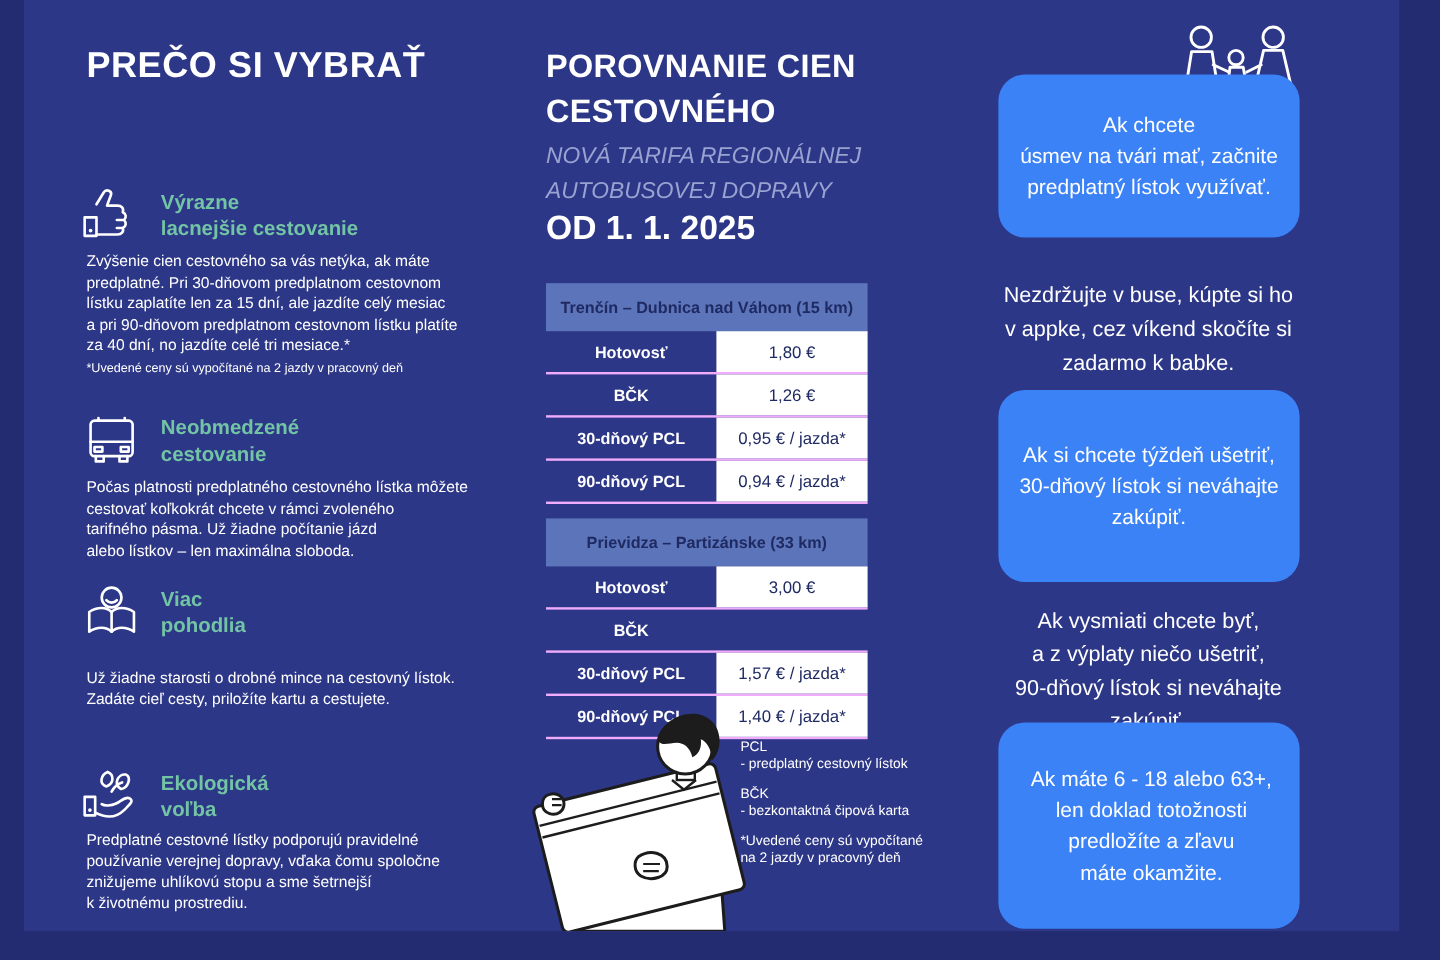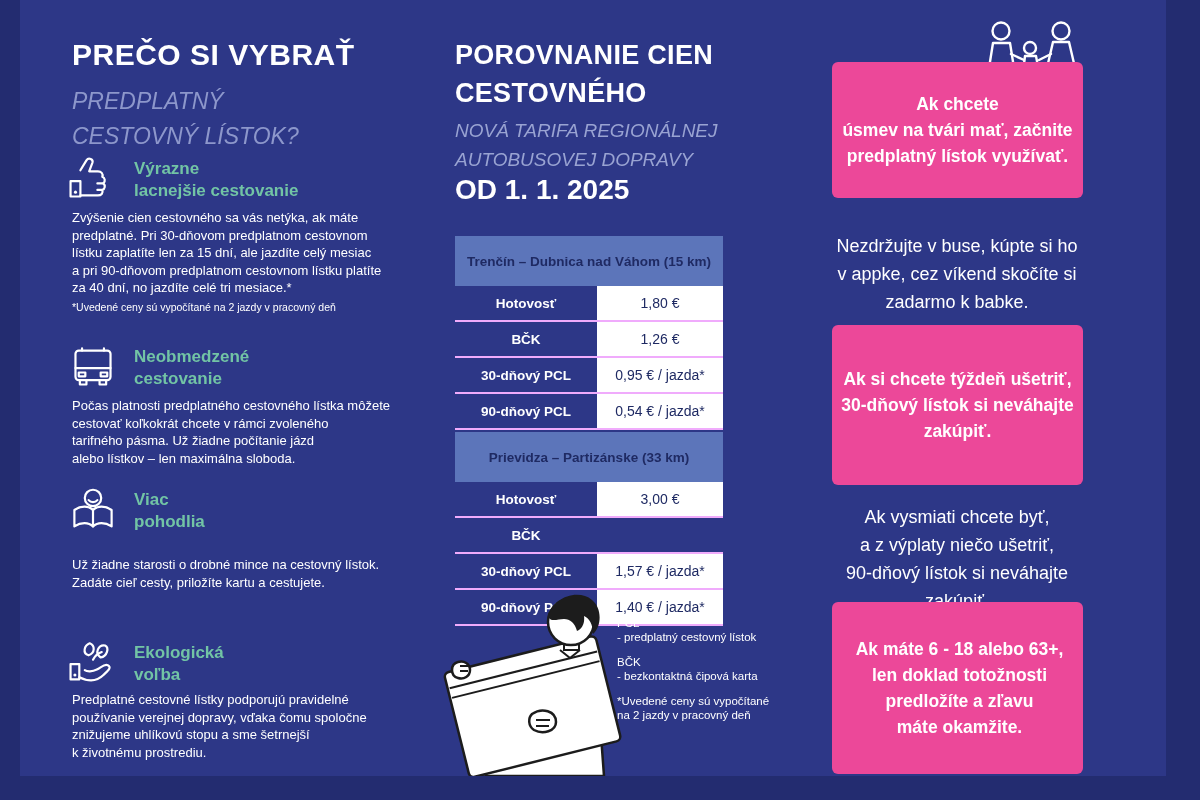--- a/index.html
+++ b/index.html
@@ -53,8 +53,6 @@
   <div class="page">
 
     <h1 class="left-title">PREČO SI VYBRAŤ</h1>
-    <div class="left-subtitle pl">PREDPLATNÝ
-CESTOVNÝ LÍSTOK?</div>
 
     <div class="sec-head" style="top:156px;">
       <span class="sec-icon">

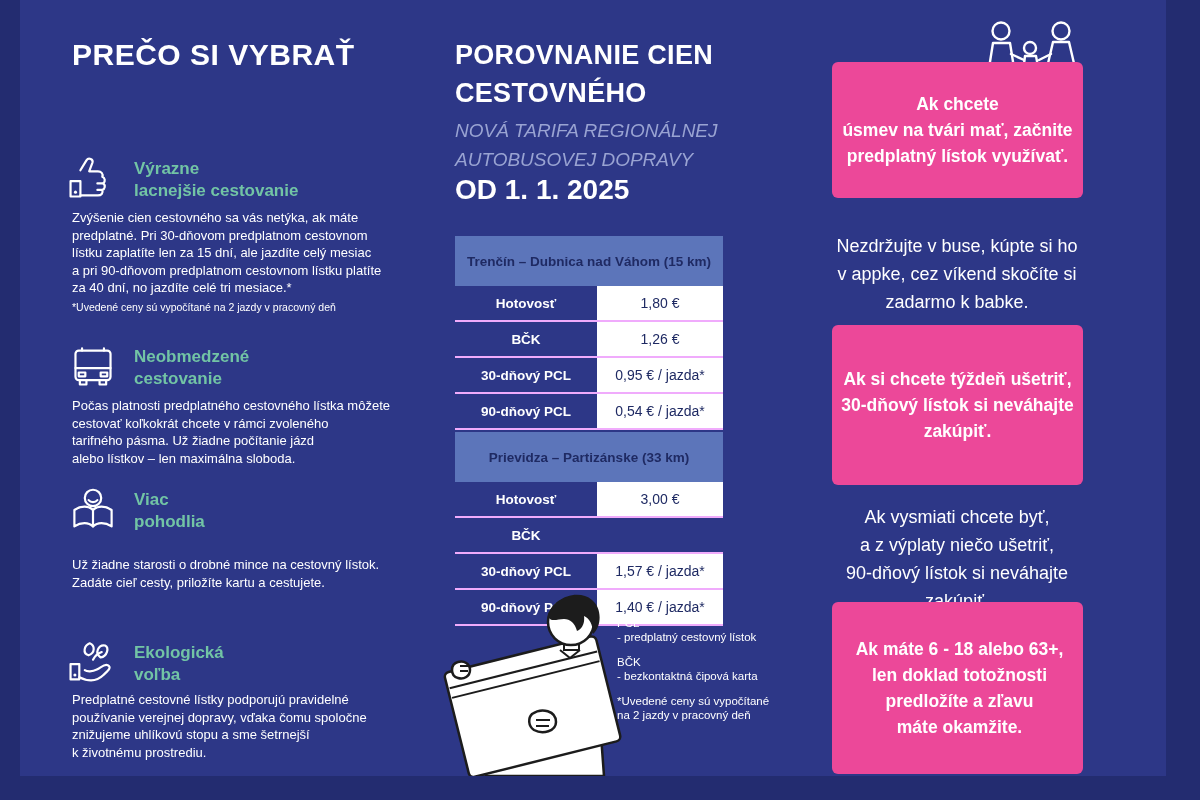--- a/index.html
+++ b/index.html
@@ -36,7 +36,7 @@
   .person svg { width:100%; height:100%; }
 
   
-  .rbox { position:absolute; left:812px; width:251px; background:#ec4899; border-radius:6px; color:#ffffff; font-weight:bold; font-size:17.5px; line-height:26px; text-align:center; display:flex; align-items:center; justify-content:center; padding:10px 8px; }
+  .rbox { position:absolute; left:812px; width:251px; background:#3b82f6; border-radius:22px; color:#ffffff; font-weight:normal; font-size:17.5px; line-height:26px; text-align:center; display:flex; align-items:center; justify-content:center; padding:10px 8px; }
   .rbox-1 { top:62px; height:136px; }
   .rbox-2 { top:325px; height:160px;text-align:center; }
   .rbox-3 { top:602px; height:172px;padding-left:12px; }

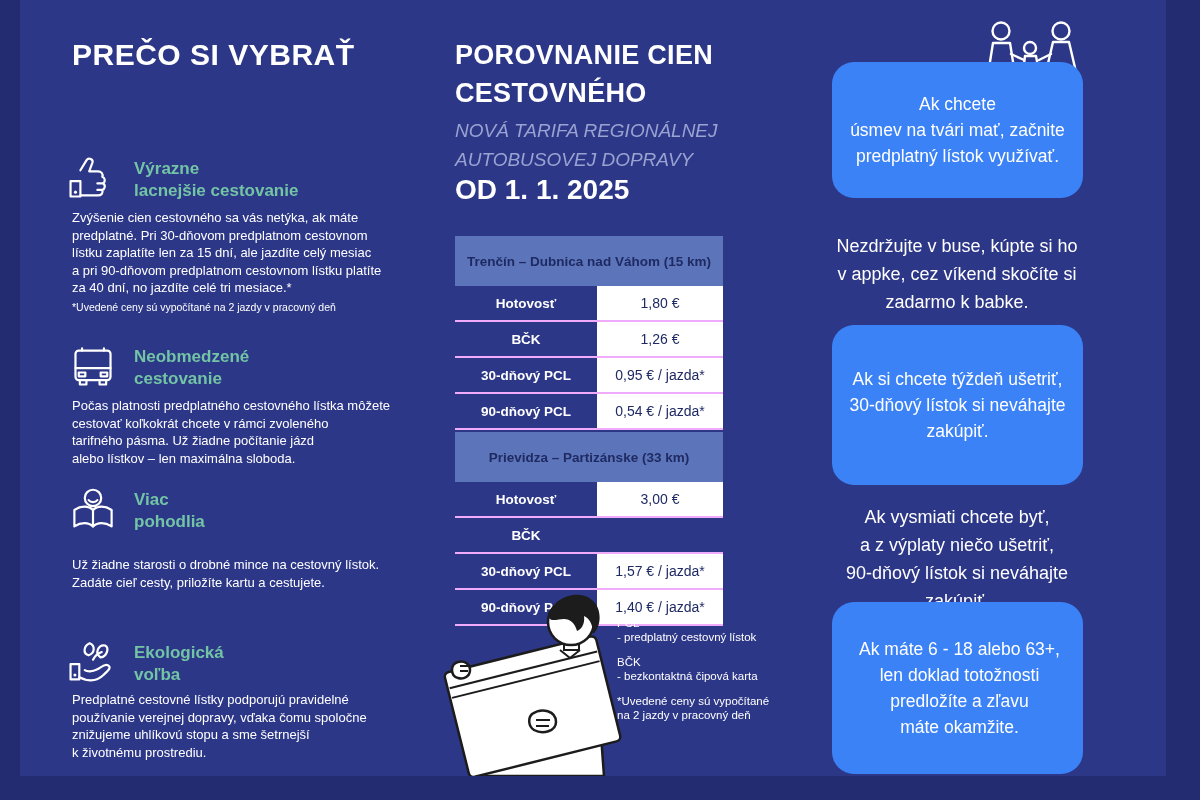--- a/index.html
+++ b/index.html
@@ -26,7 +26,7 @@
   .ptable { position:absolute; left:435px; width:268px; }
   .ptable-1 { top:236px; }
   .ptable-2 { top:432px; }
-  .ptable-header { height:50px; background:#5c75ba; color:#1f2a63; font-size:13.5px; font-weight:bold; display:flex; align-items:center; justify-content:center; }
+  .ptable-header { height:40px; background:#5c75ba; color:#1f2a63; font-size:13.5px; font-weight:bold; display:flex; align-items:center; justify-content:center; }
   .prow { display:flex; height:36px; border-bottom:2px solid #f0abfc; }
   .plabel { flex:0 0 142px; display:flex; align-items:center; justify-content:center; color:#ffffff; font-size:13.5px; font-weight:bold; }
   .pvalue { flex:1; background:#ffffff; display:flex; align-items:center; justify-content:center; color:#1f2a63; font-size:14px; }

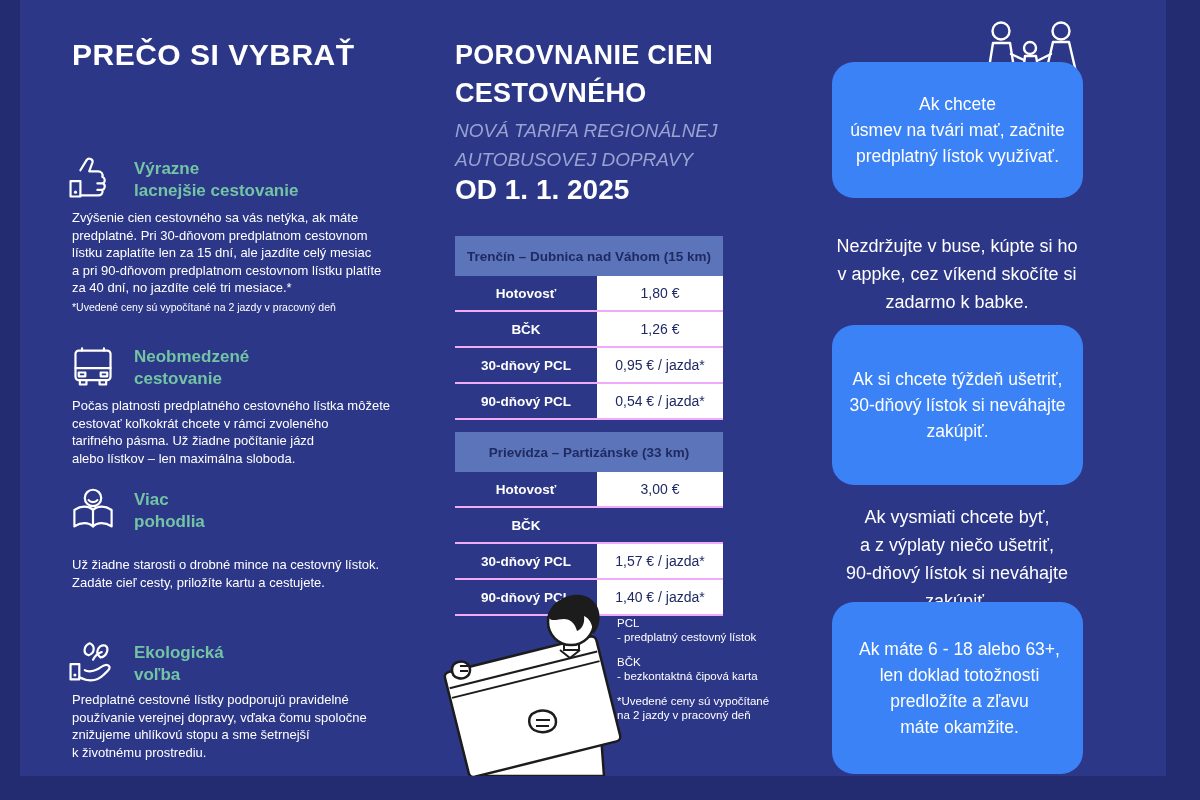--- a/index.html
+++ b/index.html
@@ -148,7 +148,7 @@
       </div>
       <div class="prow">
         <div class="plabel">90-dňový PCL</div>
-        <div class="pvalue">0,54 € / jazda*</div>
+        <div class="pvalue">0,94 € / jazda*</div>
       </div>
     </div>
 

